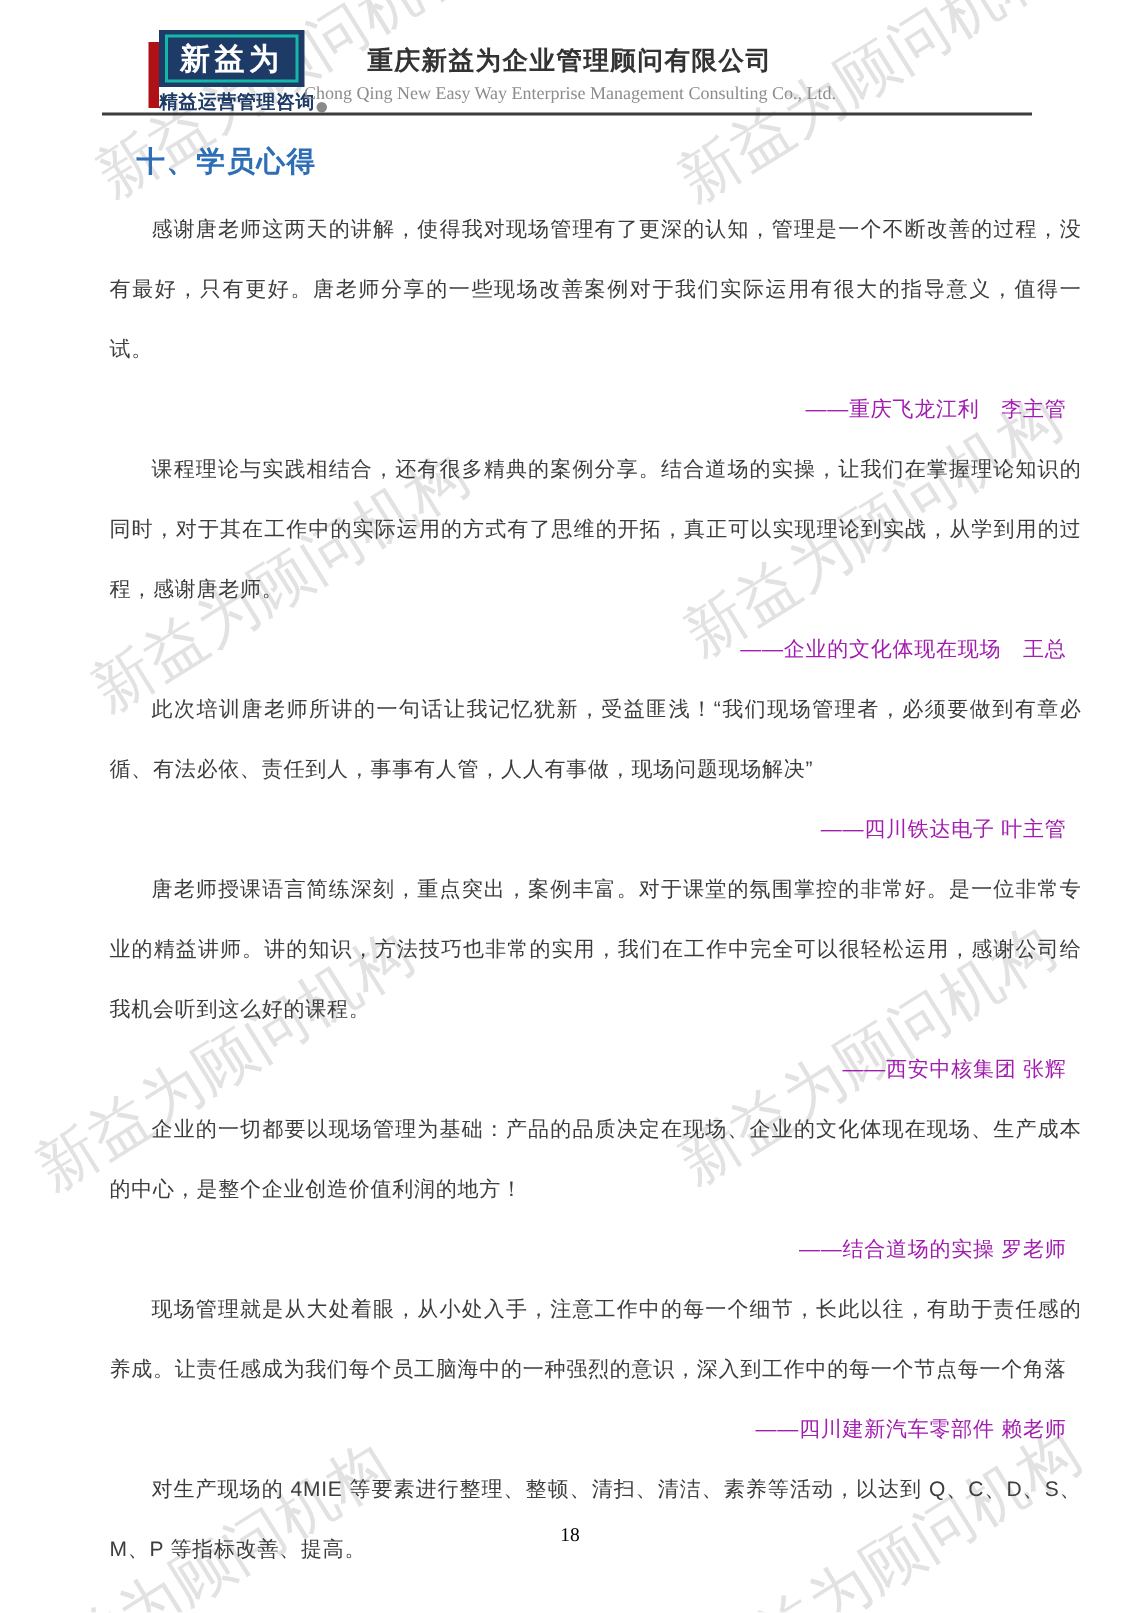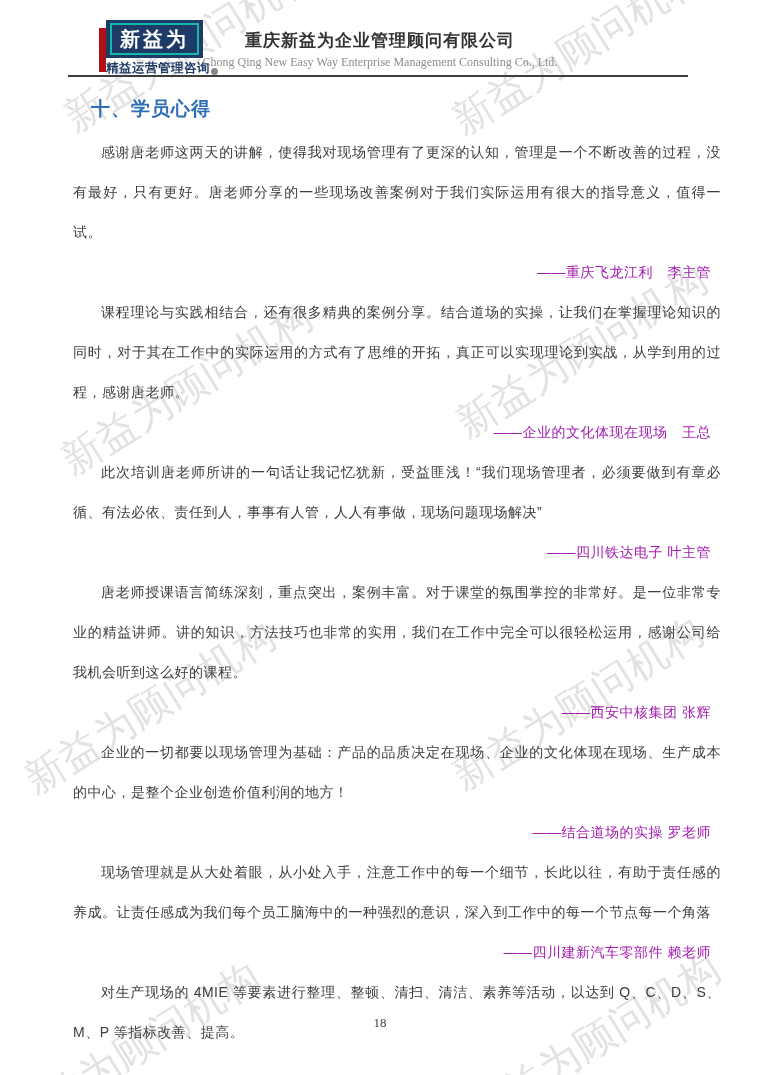--- a/index.html
+++ b/index.html
@@ -59,7 +59,7 @@
   
   .footer-pagenum {
     position:absolute; top:1015px; left:0; right:0; text-align:center;
-    font-size:13px; color:#404040; font-family:"Liberation Serif", serif; z-index:1;
+    font-size:13px; color:#000000; font-family:"Liberation Serif", serif; z-index:1;
   }
 </style>
 </head>

